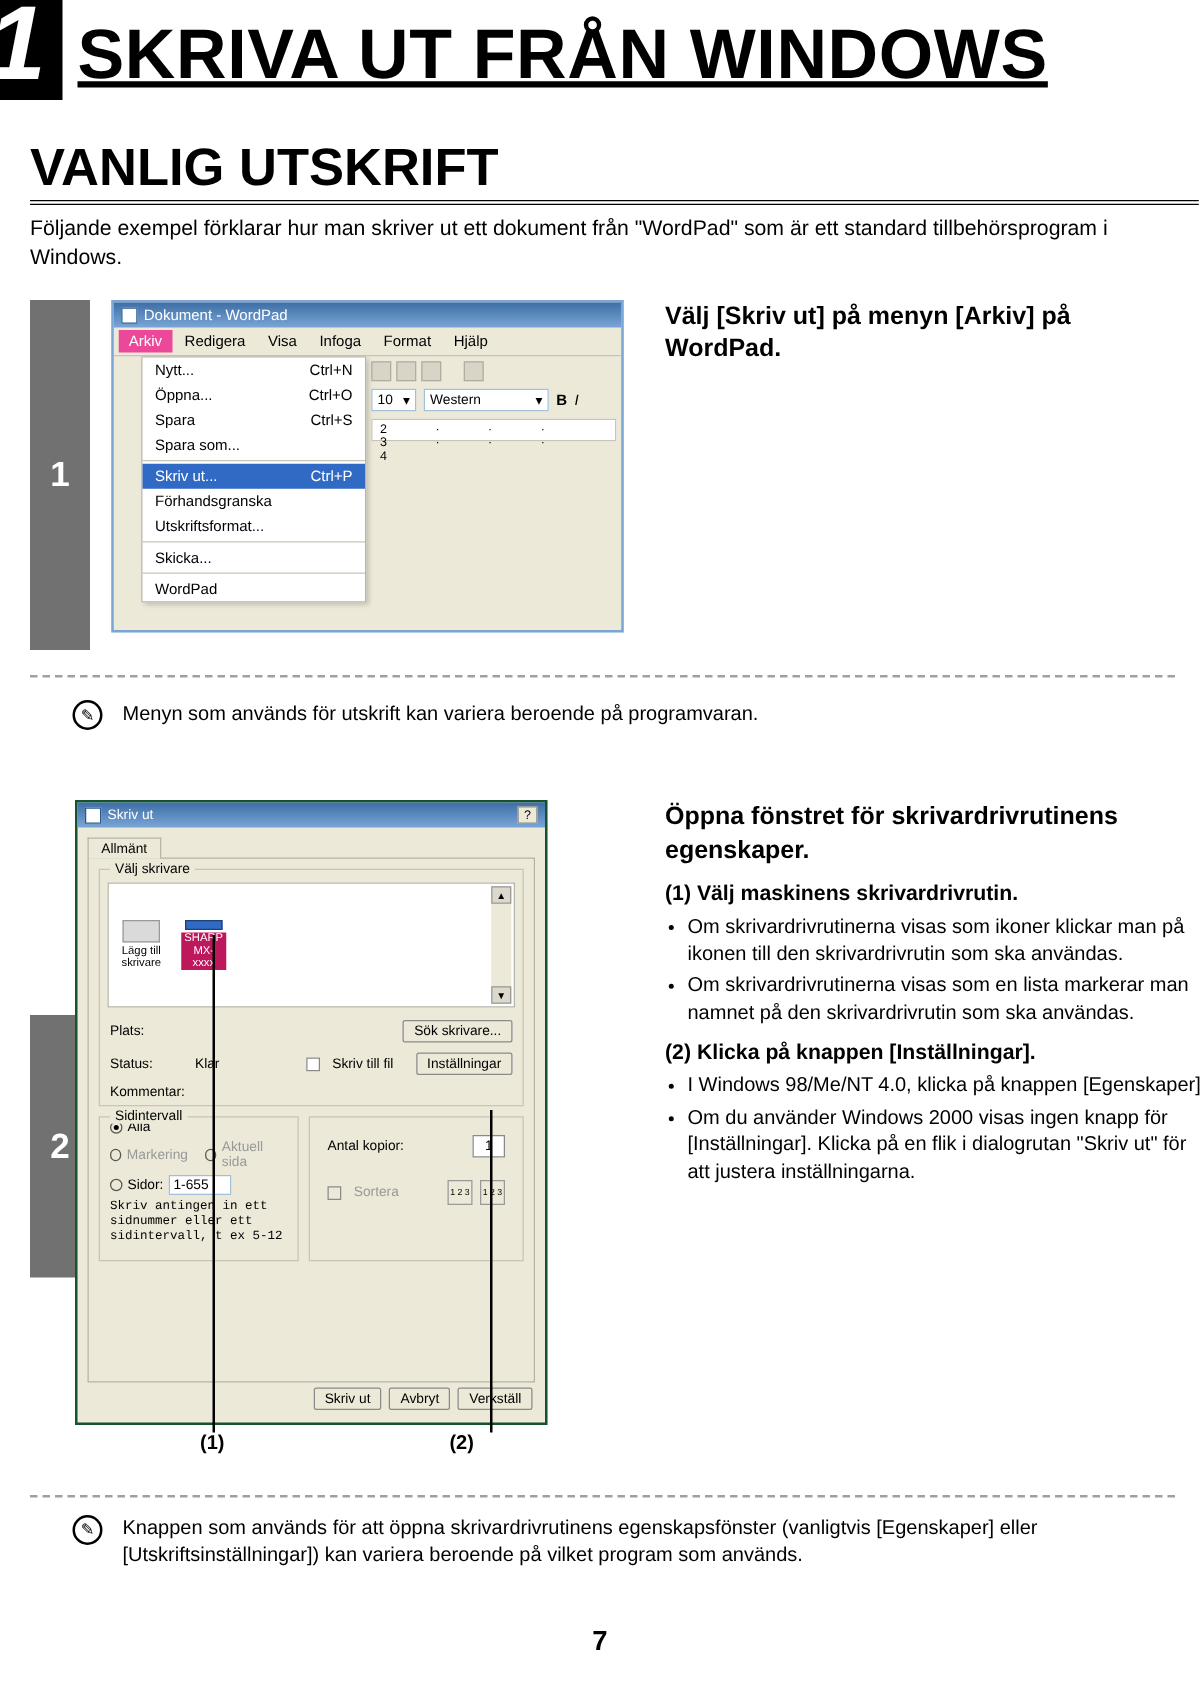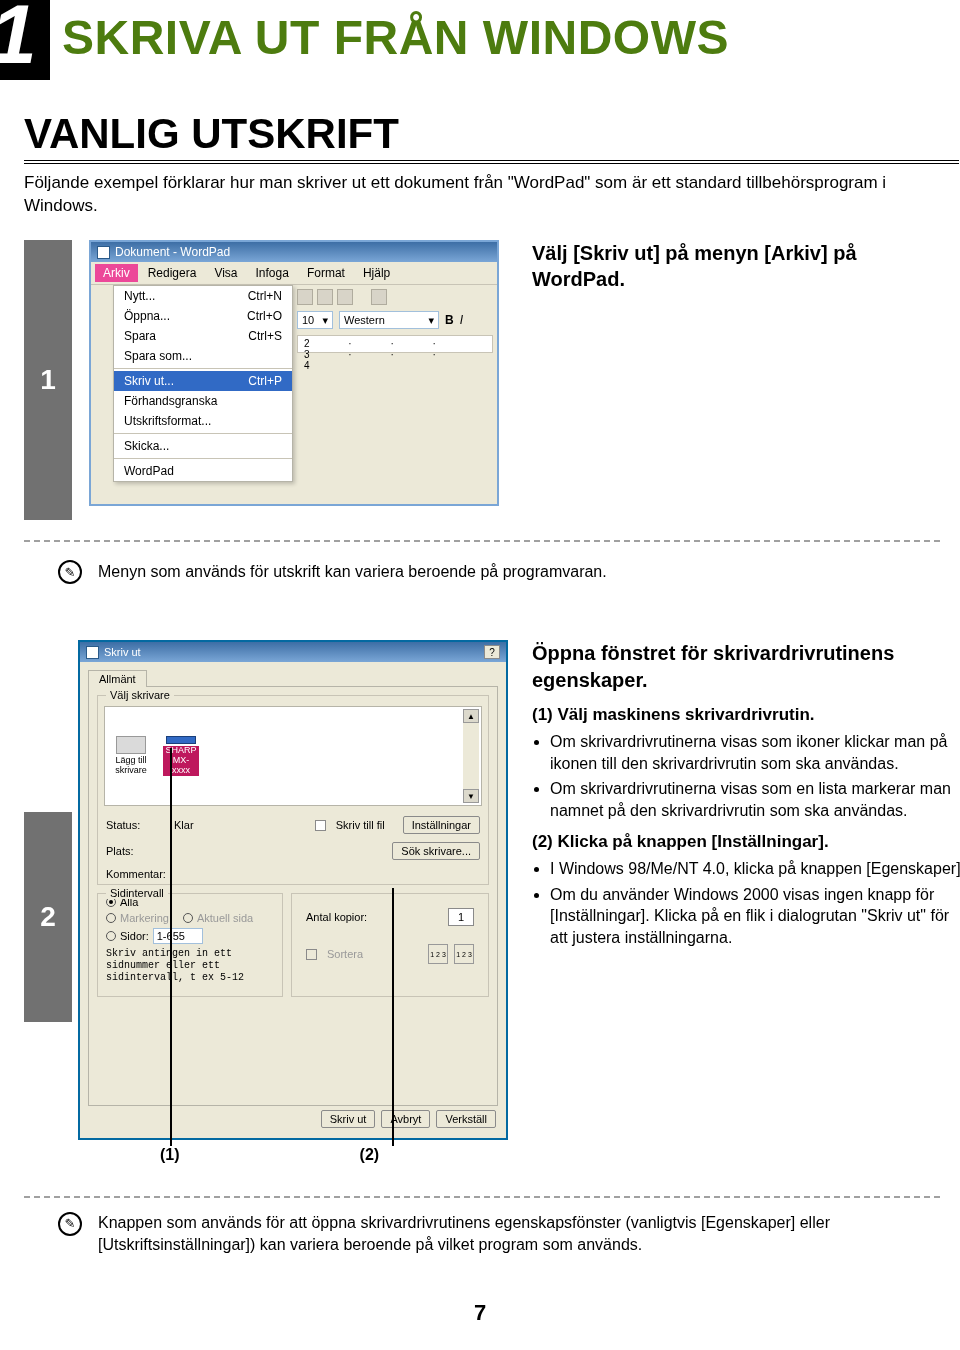--- a/index.html
+++ b/index.html
@@ -7,7 +7,7 @@
 
   .chapnum { position: absolute; left: 0; top: 0; width: 50px; height: 80px; background: #000; }
   .chapnum span { color: #fff; font-size: 84px; font-weight: bold; font-style: italic; position: absolute; left: -10px; top: -14px; }
-  .chaptitle { position: absolute; left: 62px; top: 10px; font-size: 48px; font-weight: bold; color: #4d7c0f; letter-spacing: 0.5px; }
+  .chaptitle { position: absolute; left: 62px; top: 10px; font-size: 56px; font-weight: bold; color: #000000; letter-spacing: 0.5px; text-decoration: underline; }
 
   .section-title { position: absolute; left: 24px; top: 110px; font-size: 42px; font-weight: bold; color: #000; border-bottom: 4px double #000; padding-bottom: 2px; padding-right: 560px; }
   .intro { position: absolute; left: 24px; top: 172px; font-size: 17px; width: 880px; line-height: 1.35; }

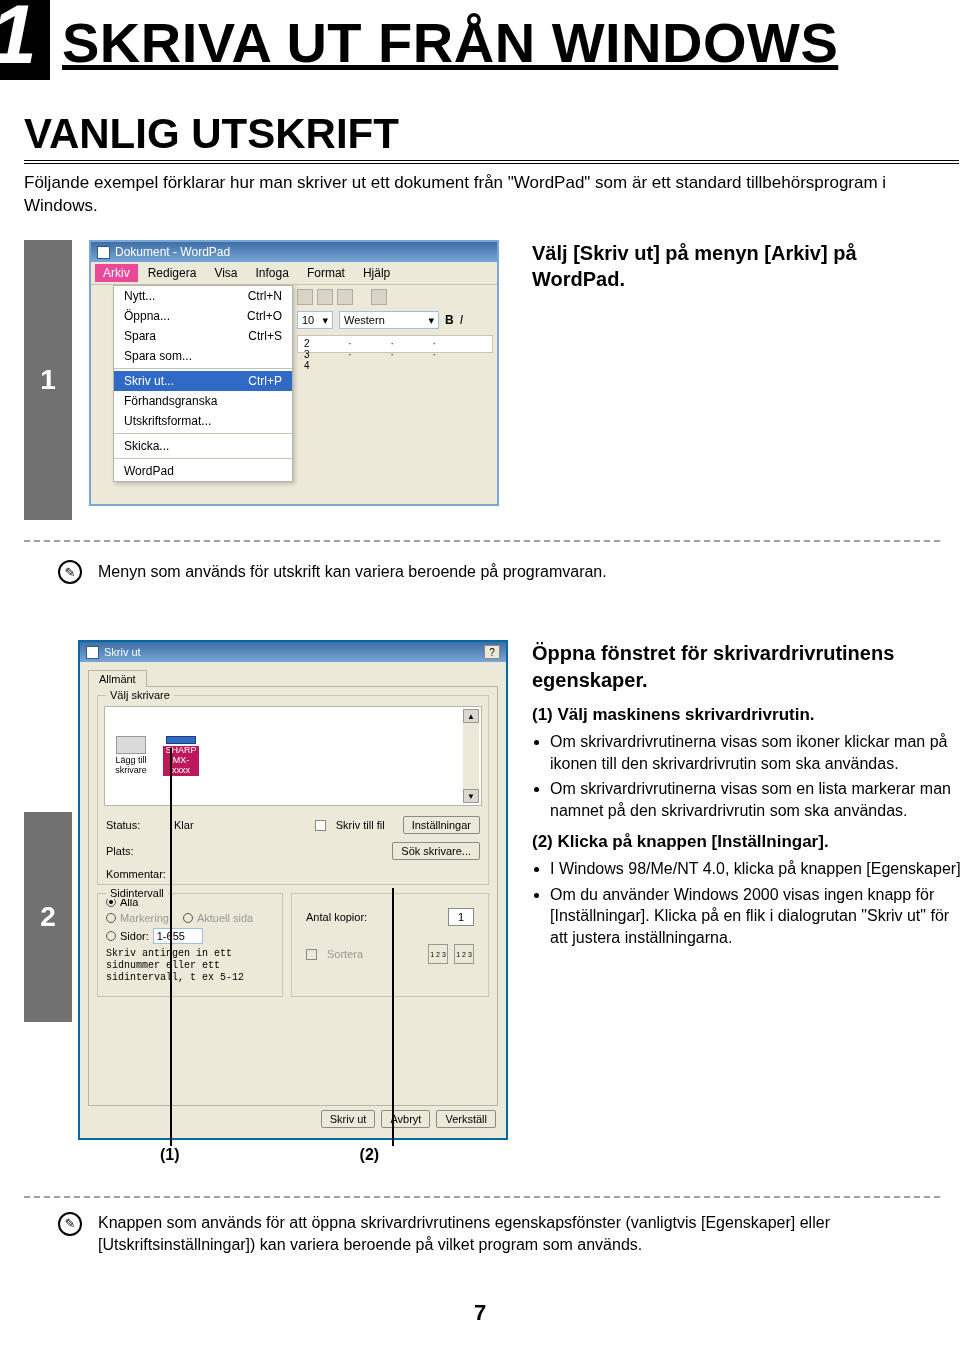--- a/index.html
+++ b/index.html
@@ -50,7 +50,7 @@
   .blk2 .blk-num-bar { position: absolute; left: 0; top: 172px; height: 210px; }
 
   
-  .pd { position: absolute; left: 54px; top: 0; width: 430px; height: 500px; background: #ece9d8; border: 2px solid #0369a1; font-size: 11px; }
+  .pd { position: absolute; left: 36px; top: 0; width: 378px; height: 500px; background: #ece9d8; border: 2px solid #14532d; font-size: 11px; }
   .pd-title { background: linear-gradient(#3d6ea5,#7aa6d6); color: #fff; padding: 3px 6px; display: flex; align-items: center; justify-content: space-between; }
   .pd-title-left { display: flex; align-items: center; gap: 5px; }
   .pd-help { width: 16px; height: 14px; background: #ece9d8; border: 1px solid #8a8a8a; display: flex; align-items: center; justify-content: center; color: #000; font-size: 10px; }

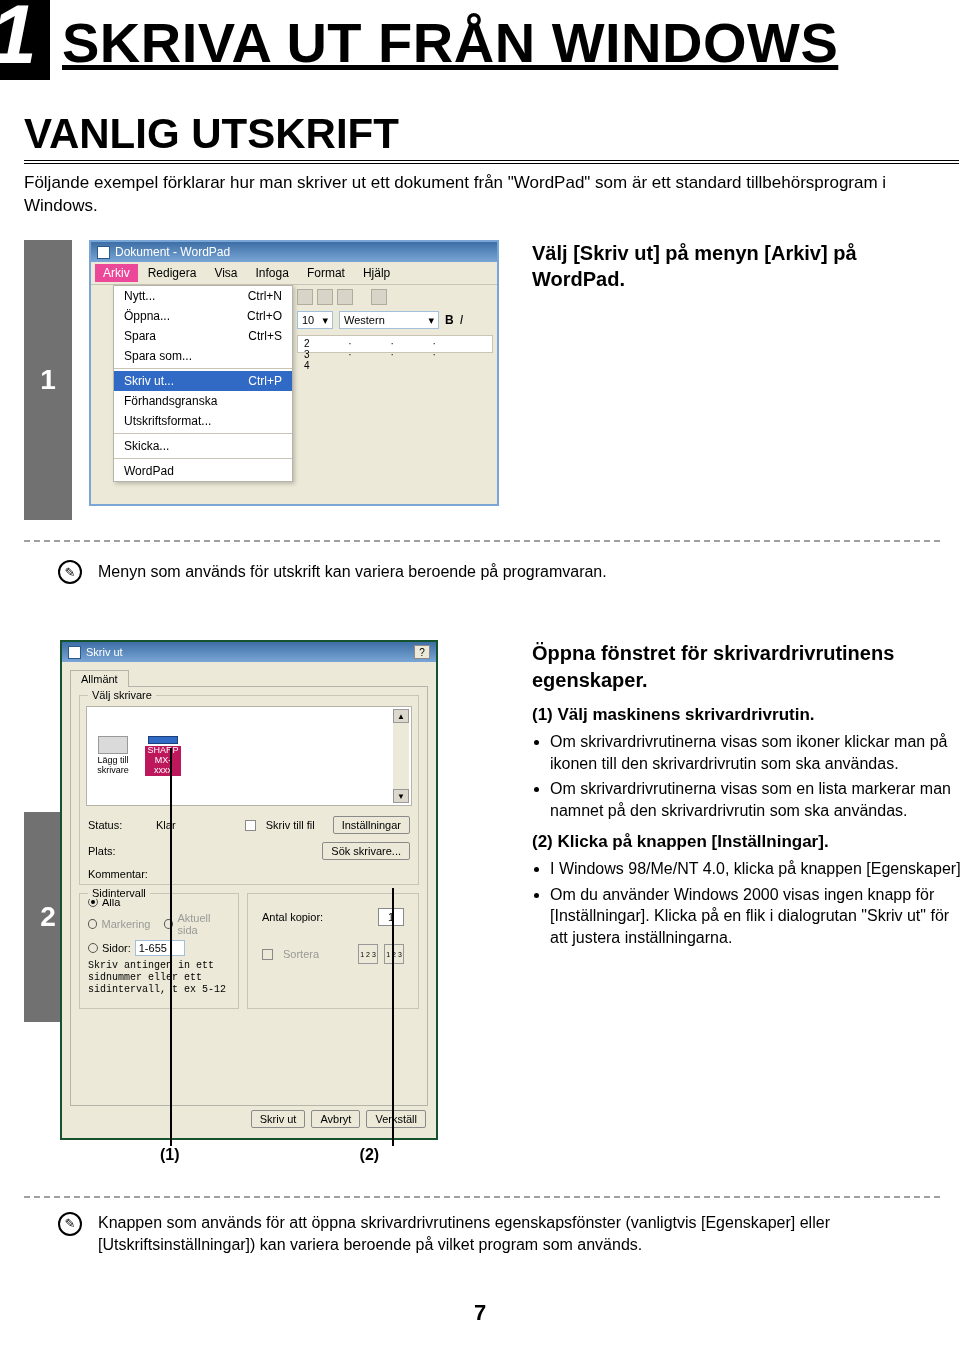--- a/index.html
+++ b/index.html
@@ -228,6 +228,11 @@
               </div>
           </div>
           <div class="pd-row">
+            <label>Plats:</label>
+            <span style="flex:1"></span>
+            <button class="pd-btn">Sök skrivare...</button>
+          </div>
+          <div class="pd-row">
             <label>Status:</label>
             <span>Klar</span>
             <span style="flex:1"></span>
@@ -235,11 +240,6 @@
             <span>Skriv till fil</span>
             <span style="width:6px"></span>
             <button class="pd-btn">Inställningar</button>
-          </div>
-          <div class="pd-row">
-            <label>Plats:</label>
-            <span style="flex:1"></span>
-            <button class="pd-btn">Sök skrivare...</button>
           </div>
           <div class="pd-row">
               <label>Kommentar:</label>

